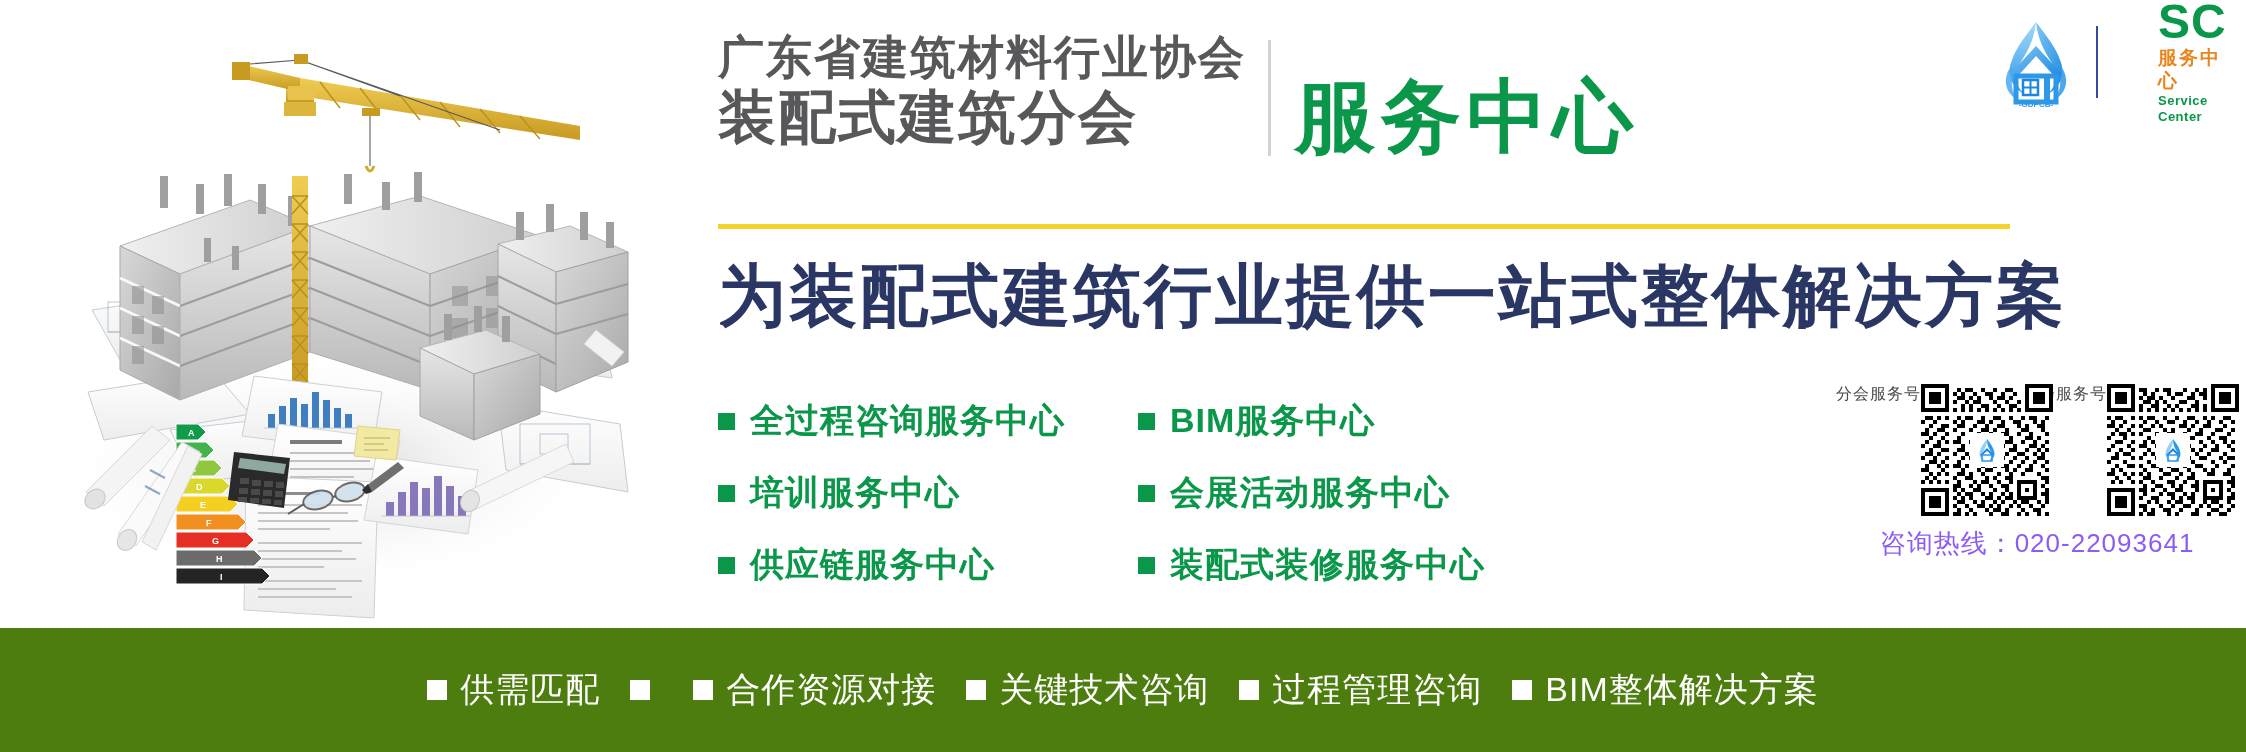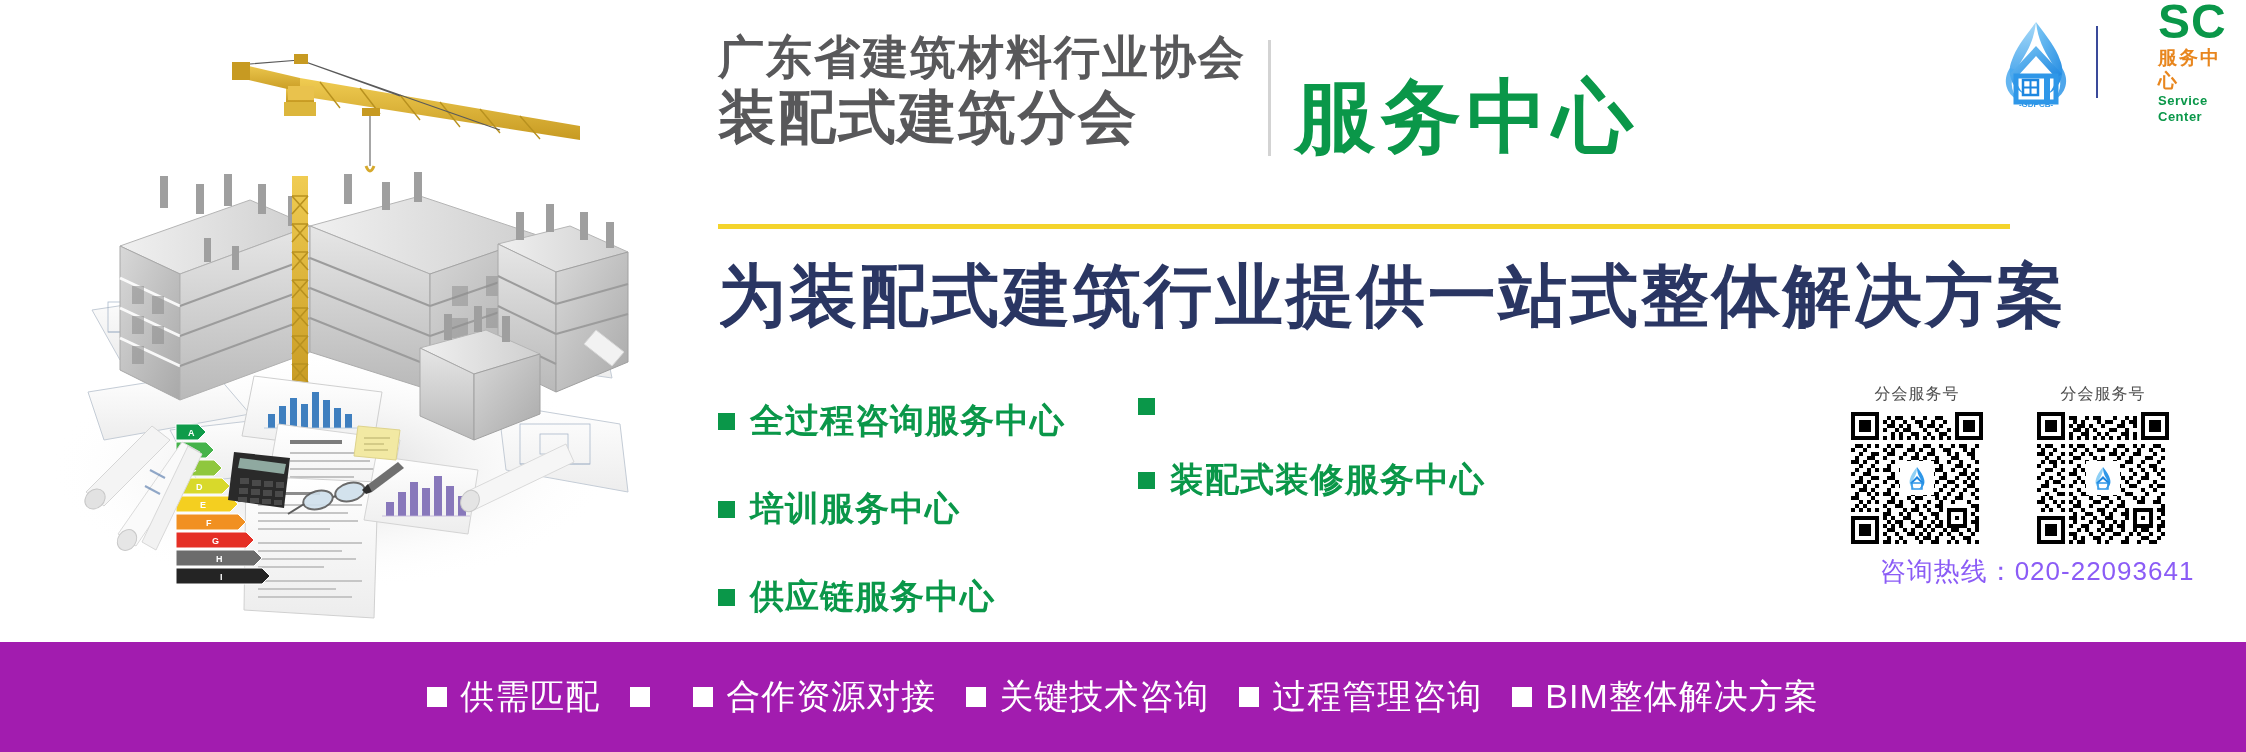--- a/index.html
+++ b/index.html
@@ -135,7 +135,7 @@
     width:396px;
   }
   .qr-row { display:flex; gap:24px; }
-  .qr-cell { width:162px; display:flex; flex-direction:column; align-items:center; }
+  .qr-cell { width:162px; display:flex; flex-direction:row; align-items:flex-start; }
   .qr-caption {
     color:#4d4d4d; font-size:16px; letter-spacing:1px;
     margin-bottom:7px; white-space:nowrap;

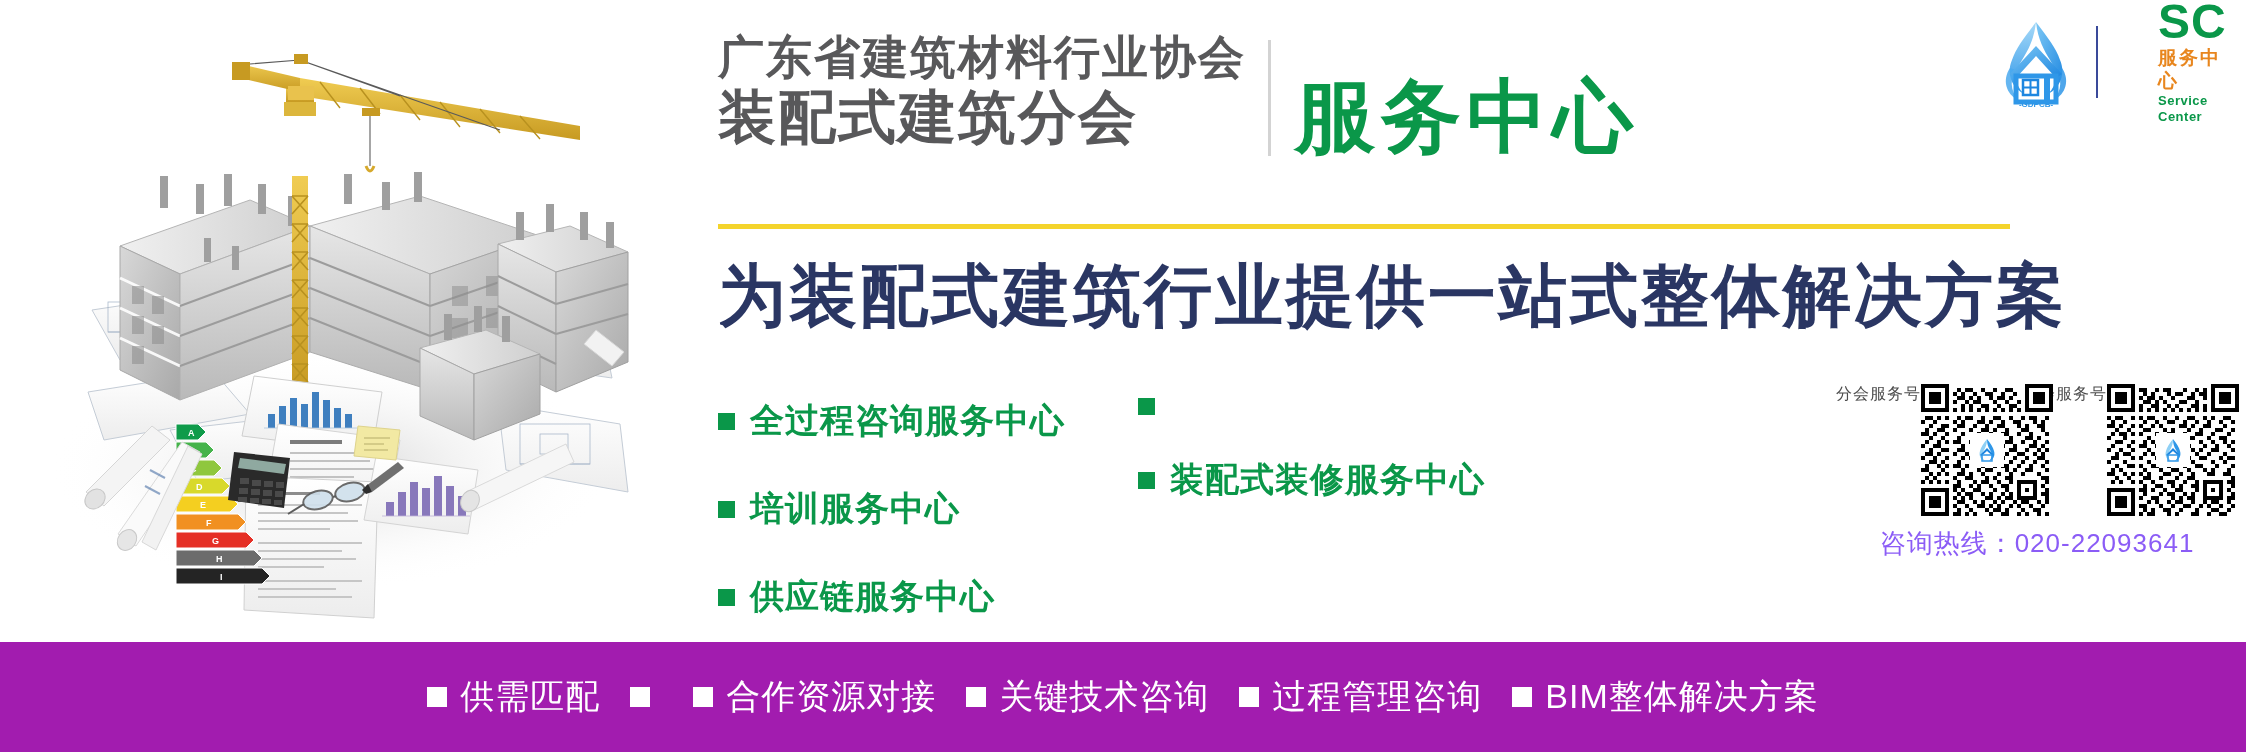--- a/index.html
+++ b/index.html
@@ -85,7 +85,7 @@
     width:1080px;
     display:flex;
   }
-  .svc-col { display:flex; flex-direction:column; gap:42px; }
+  .svc-col { display:flex; flex-direction:column; gap:26px; }
   .svc-col.left  { width:420px; }
   .svc-col.right { width:560px; }
   .svc-item {

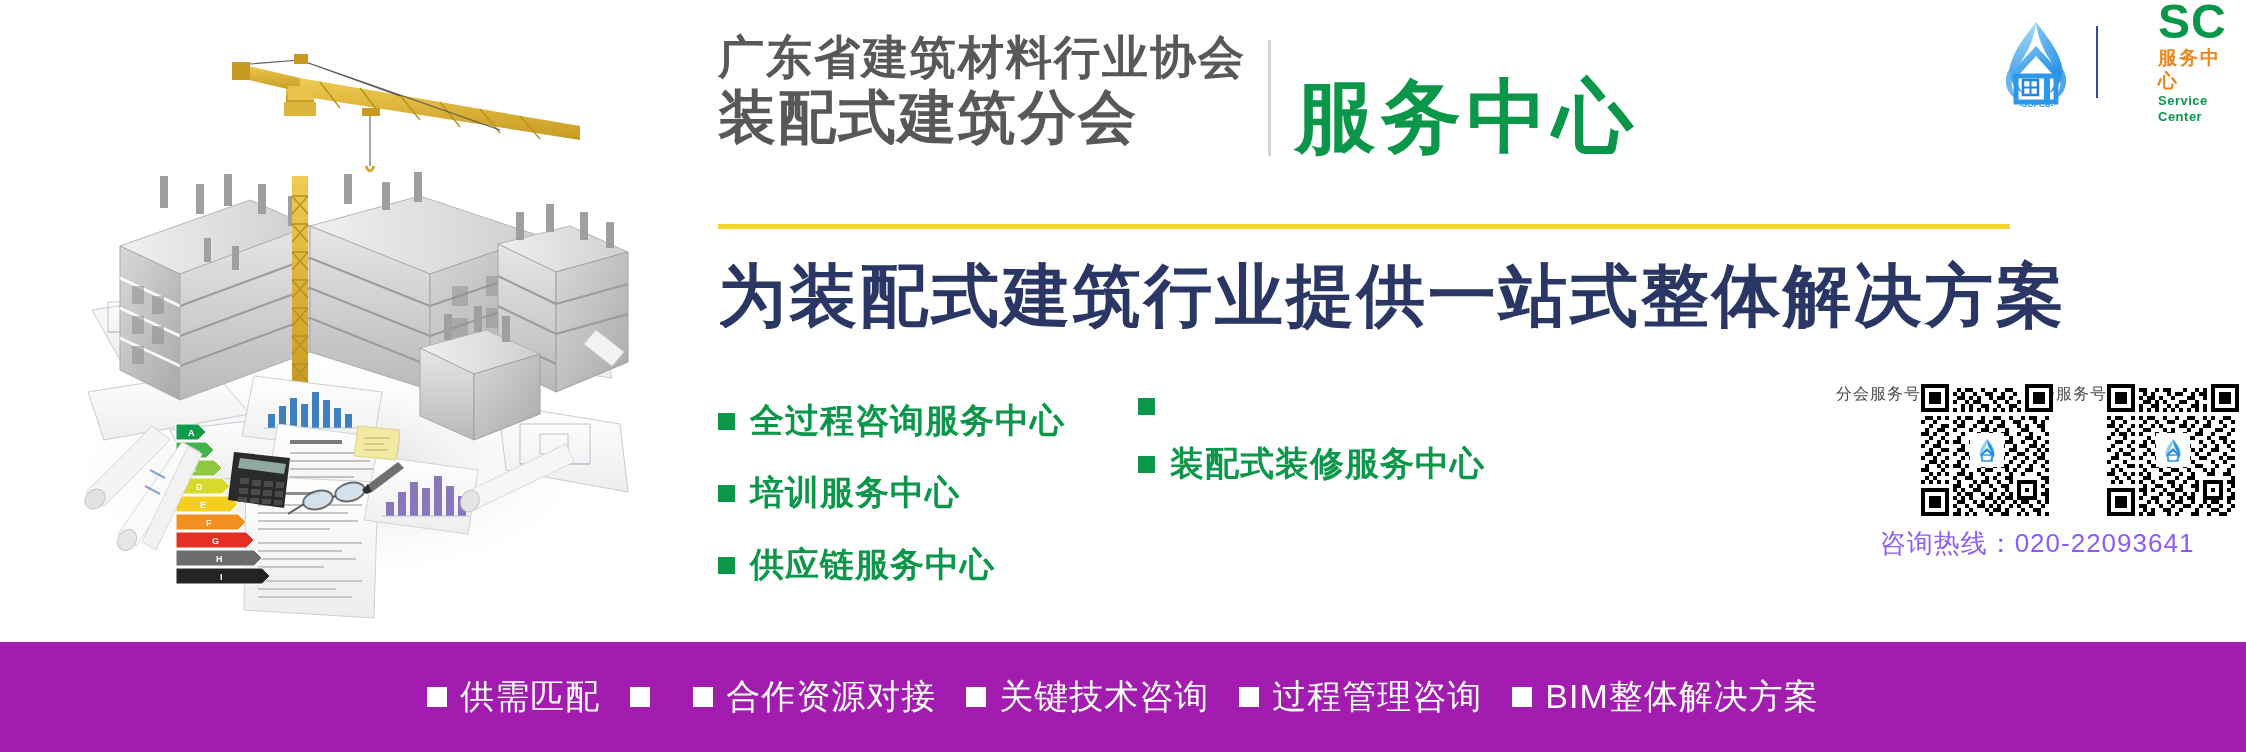--- a/index.html
+++ b/index.html
@@ -504,6 +504,10 @@
       </div>
     </div>
     <div class="svc-col right">
+      <div class="svc-item">
+        <span class="svc-bullet"></span>
+        <span>BIM服务中心</span>
+      </div>
       <div class="svc-item">
         <span class="svc-bullet"></span>
       </div>

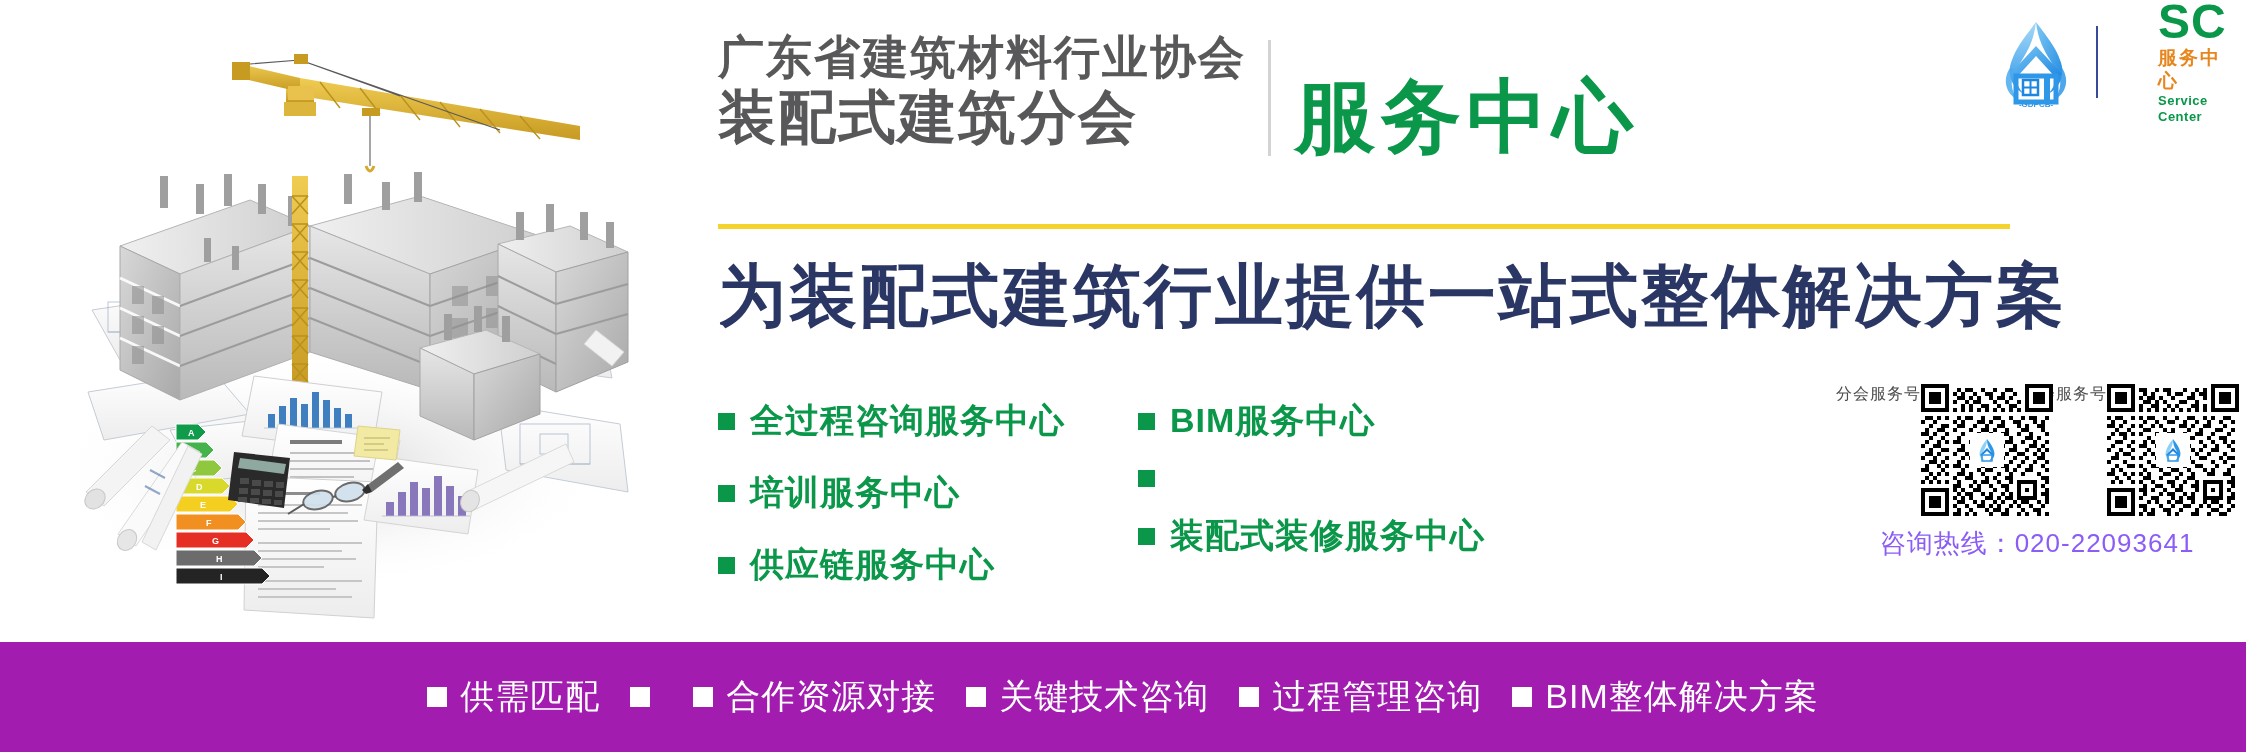--- a/index.html
+++ b/index.html
@@ -510,6 +510,7 @@
       </div>
       <div class="svc-item">
         <span class="svc-bullet"></span>
+        <span>会展活动服务中心</span>
       </div>
       <div class="svc-item">
         <span class="svc-bullet"></span>

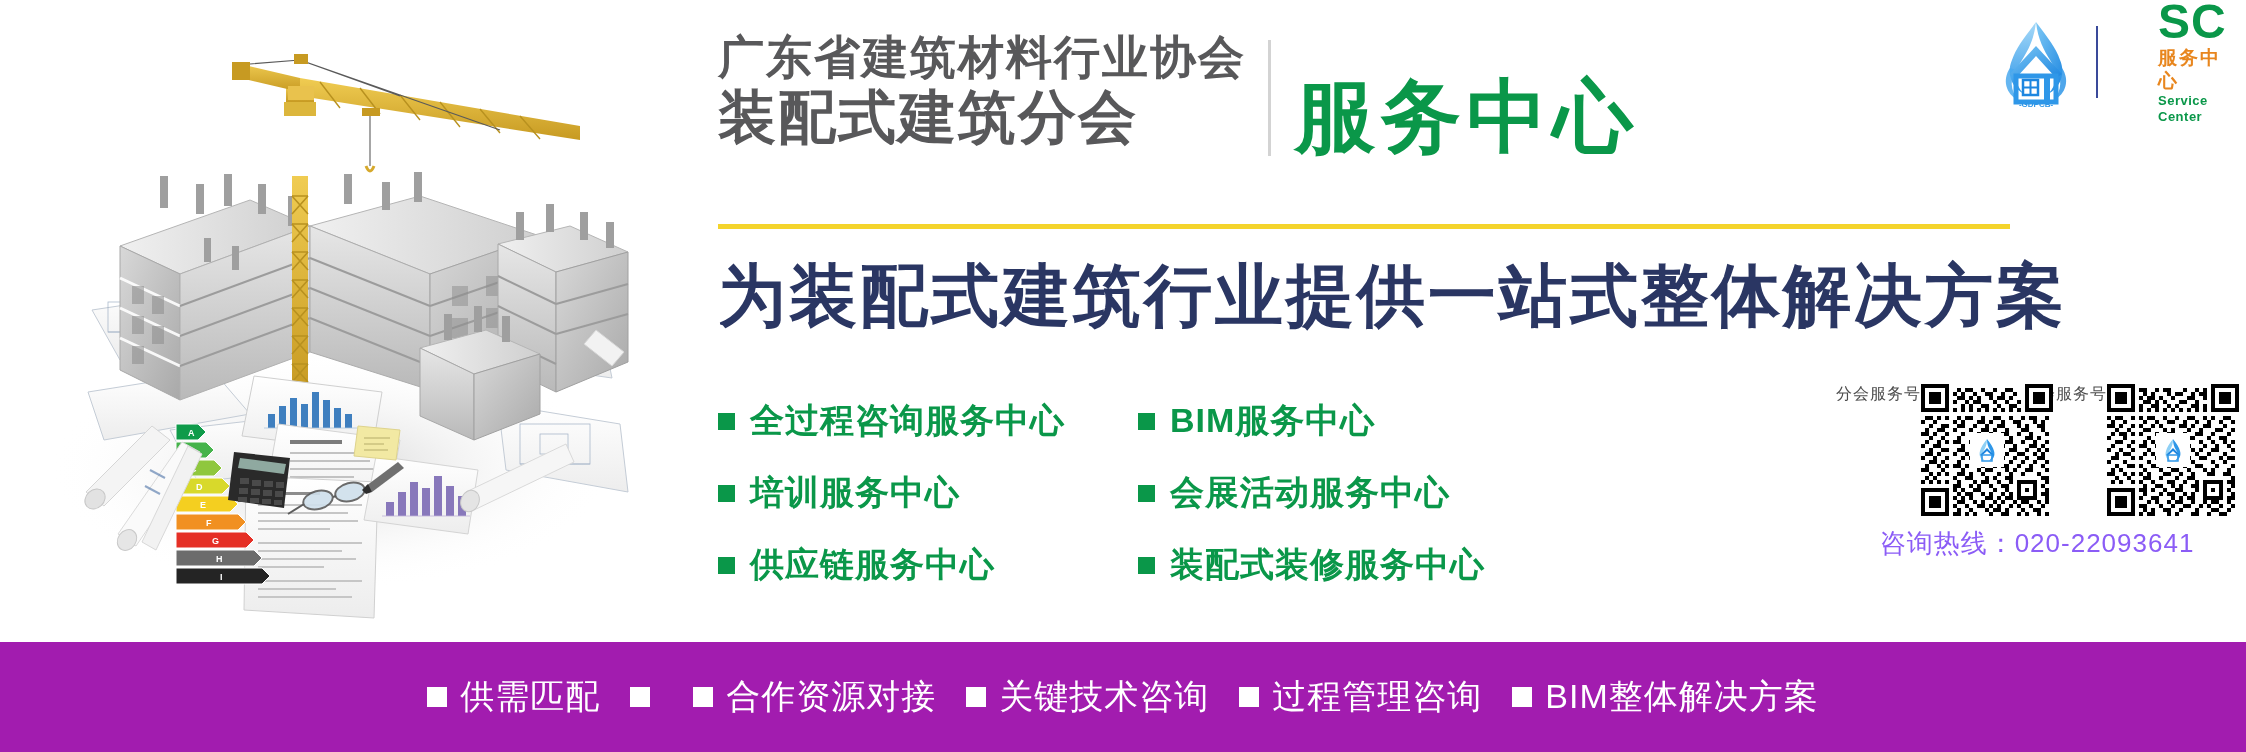--- a/index.html
+++ b/index.html
@@ -161,8 +161,8 @@
   
   .footer {
     position:absolute; left:0; bottom:0;
-    width:2246px; height:110px;
-    background:#a21caf;
+    width:2246px; height:124px;
+    background:#4d7c0f;
     display:flex; align-items:center; justify-content:center;
     gap:30px;
   }

